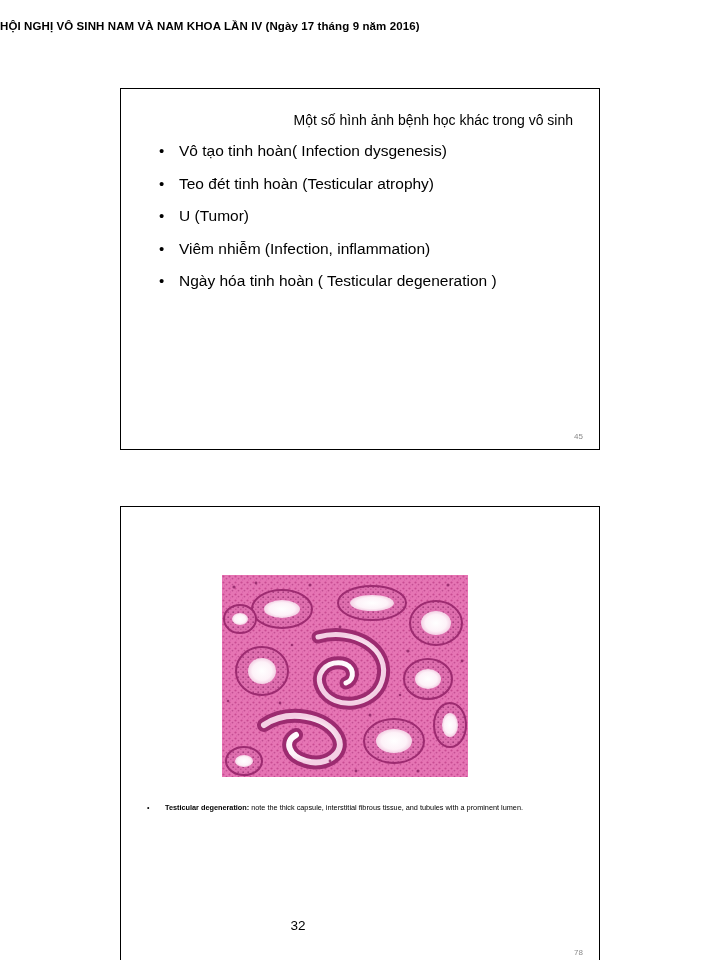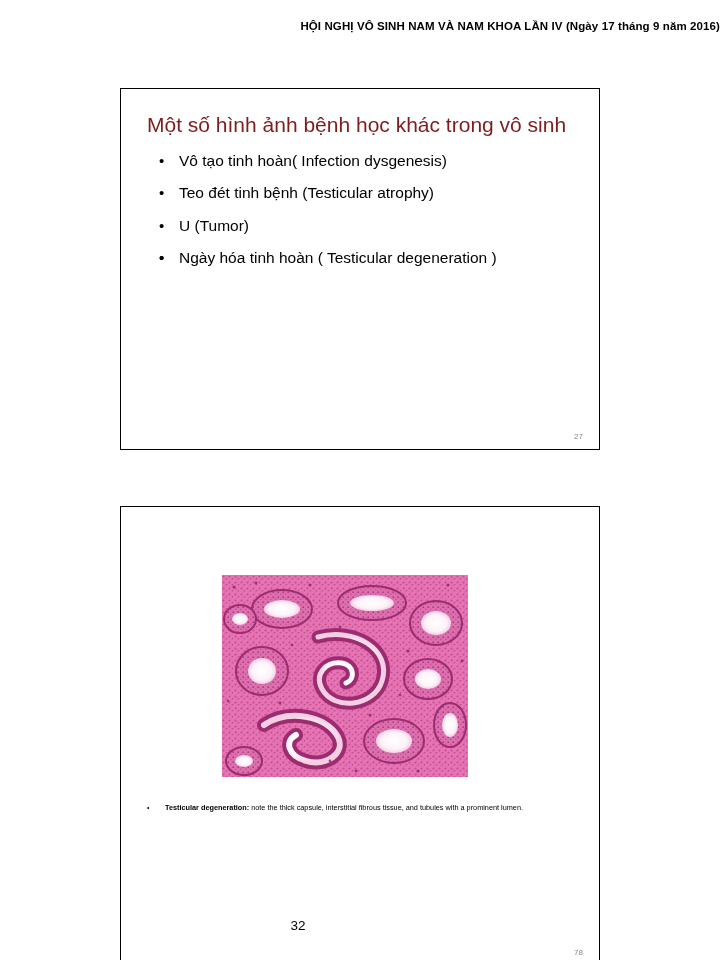--- a/index.html
+++ b/index.html
@@ -29,7 +29,7 @@
     top: 20px;
     left: 0;
     width: 720px;
-    text-align: right;
+    text-align: left;
     font-size: 11.5px;
     font-weight: bold;
     letter-spacing: 0.1px;

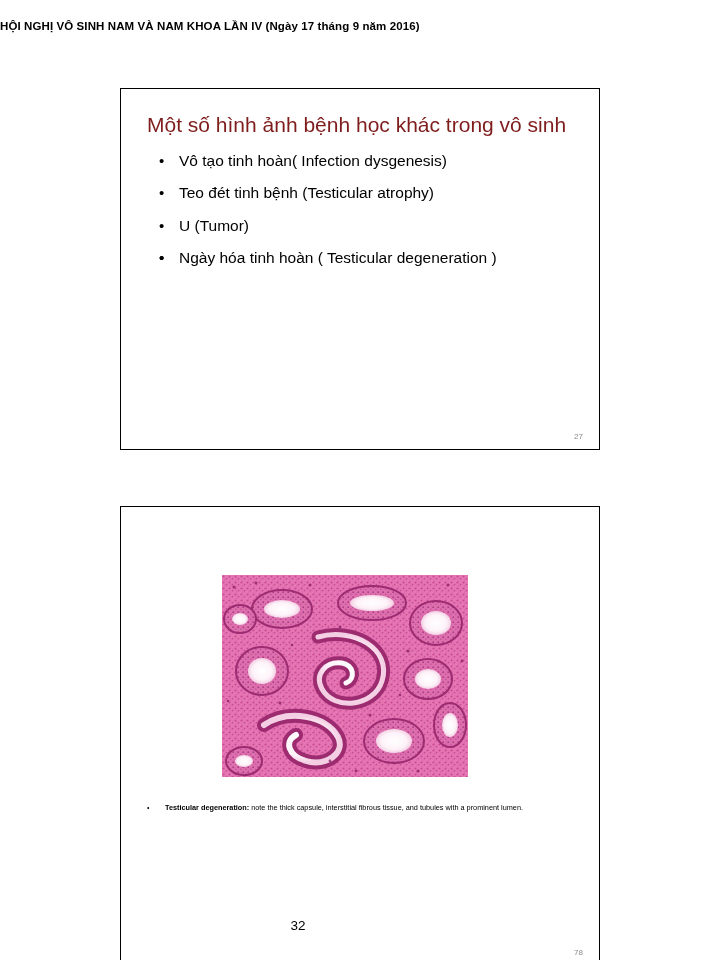--- a/index.html
+++ b/index.html
@@ -57,11 +57,11 @@
 
   .slide-title {
     margin: 22px 26px 0 26px;
-    text-align: left;
-    font-size: 21px;
+    text-align: right;
+    font-size: 14px;
     line-height: 1.32;
     font-weight: normal;
-    color: #7f1d1d;
+    color: #000000;
   }
 
   .bullets {

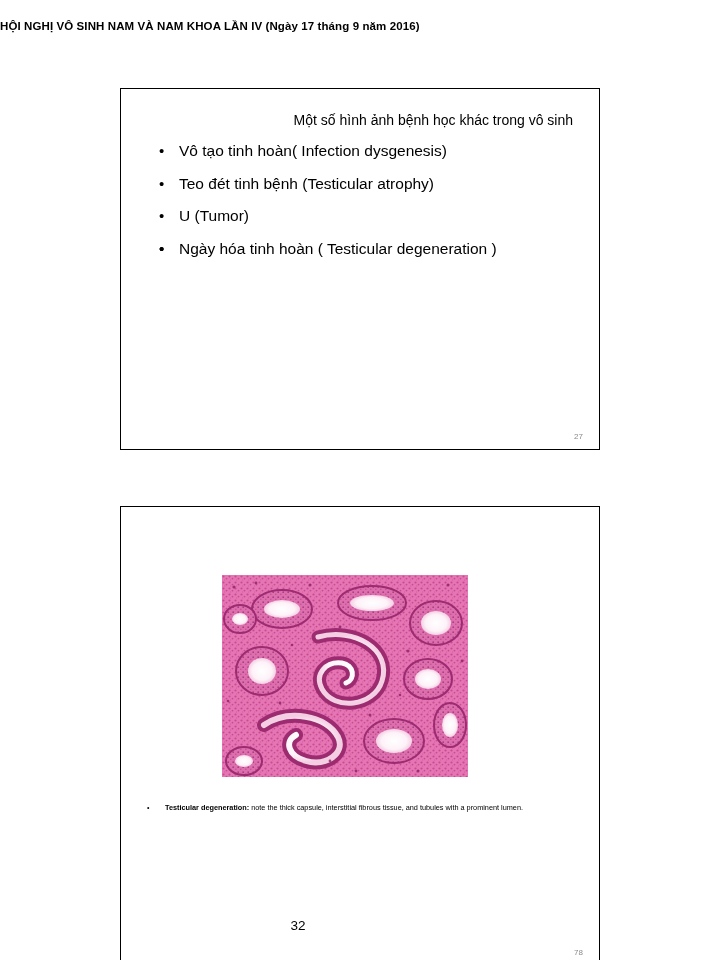--- a/index.html
+++ b/index.html
@@ -156,7 +156,7 @@
       </li>
       <li>
         <span class="bullet-dot">•</span>
-        <span>Teo đét tinh bệnh (Testicular atrophy)</span>
+        <span>Teo đét tinh hoàn (Testicular atrophy)</span>
       </li>
       <li>
         <span class="bullet-dot">•</span>

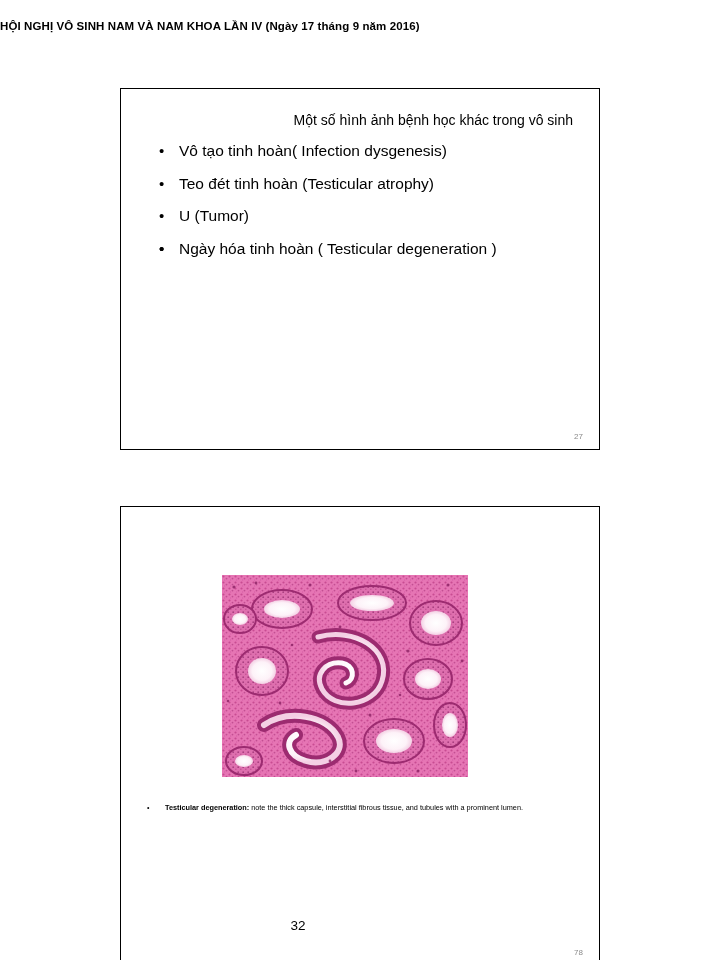--- a/index.html
+++ b/index.html
@@ -164,6 +164,7 @@
       </li>
       <li>
         <span class="bullet-dot">•</span>
+        <span>Viêm nhiễm (Infection, inflammation)</span>
       </li>
       <li>
         <span class="bullet-dot">•</span>

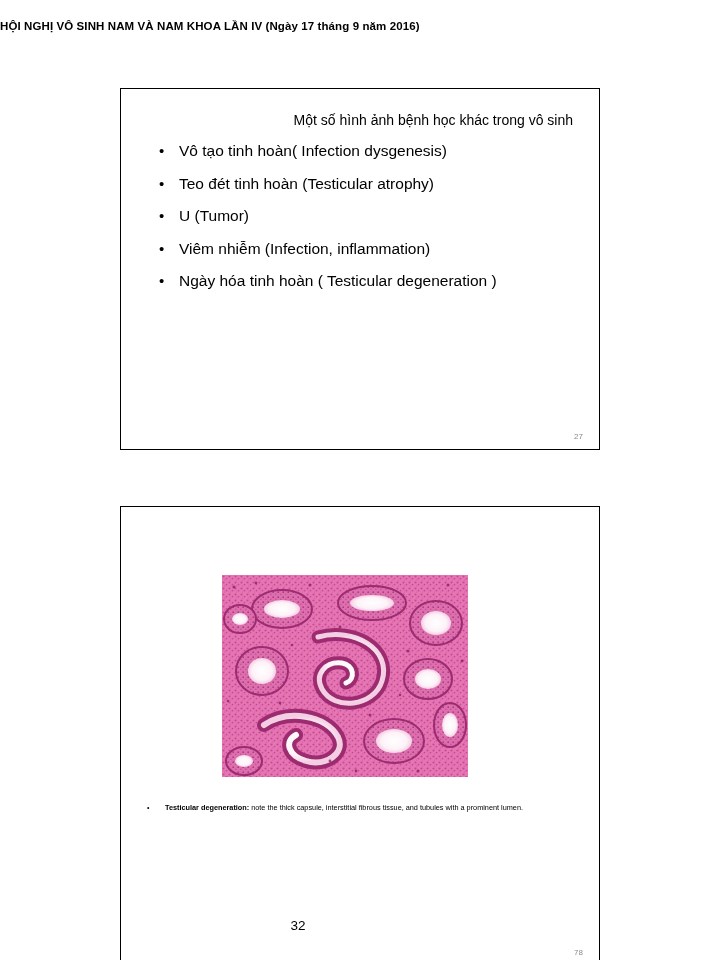--- a/index.html
+++ b/index.html
@@ -172,7 +172,7 @@
       </li>
     </ul>
 
-    <div class="slide-number">27</div>
+    <div class="slide-number">45</div>
   </div>
 
   <div class="slide slide-2">

